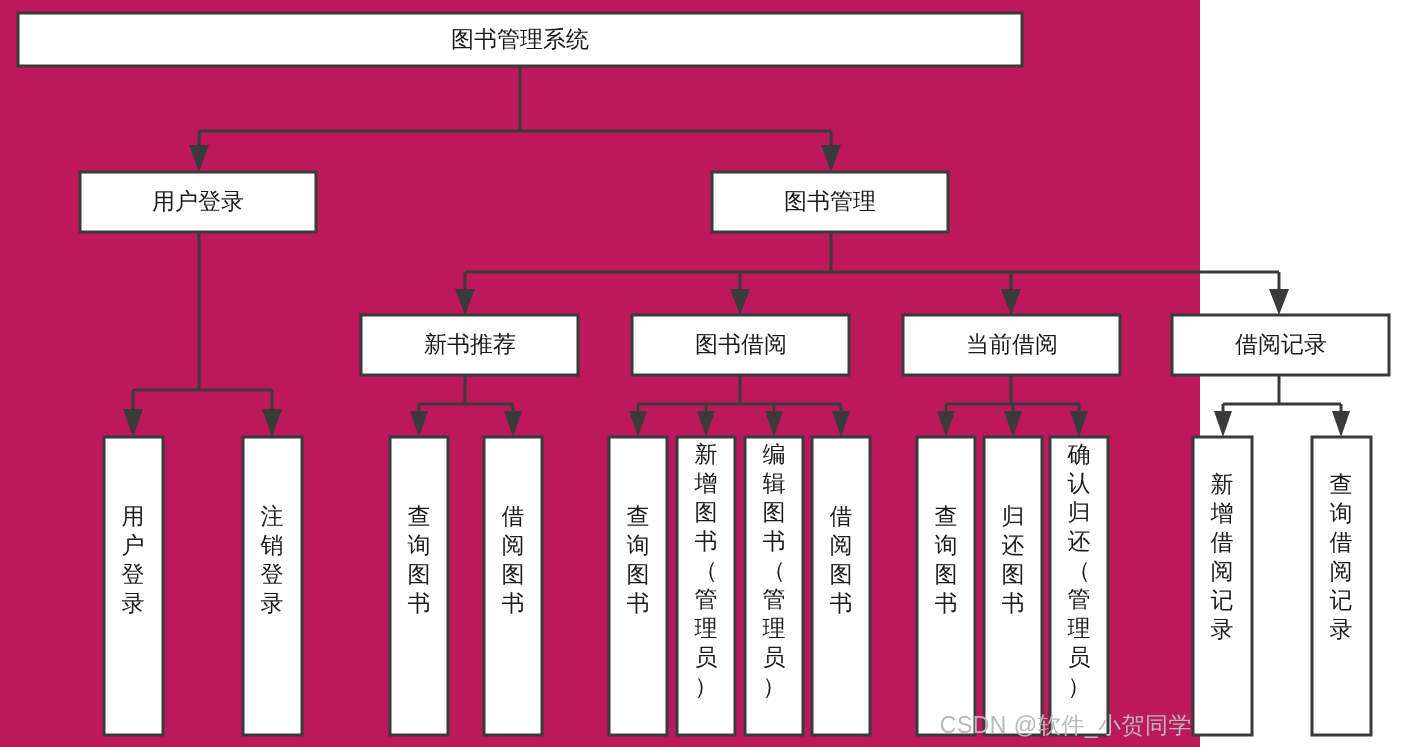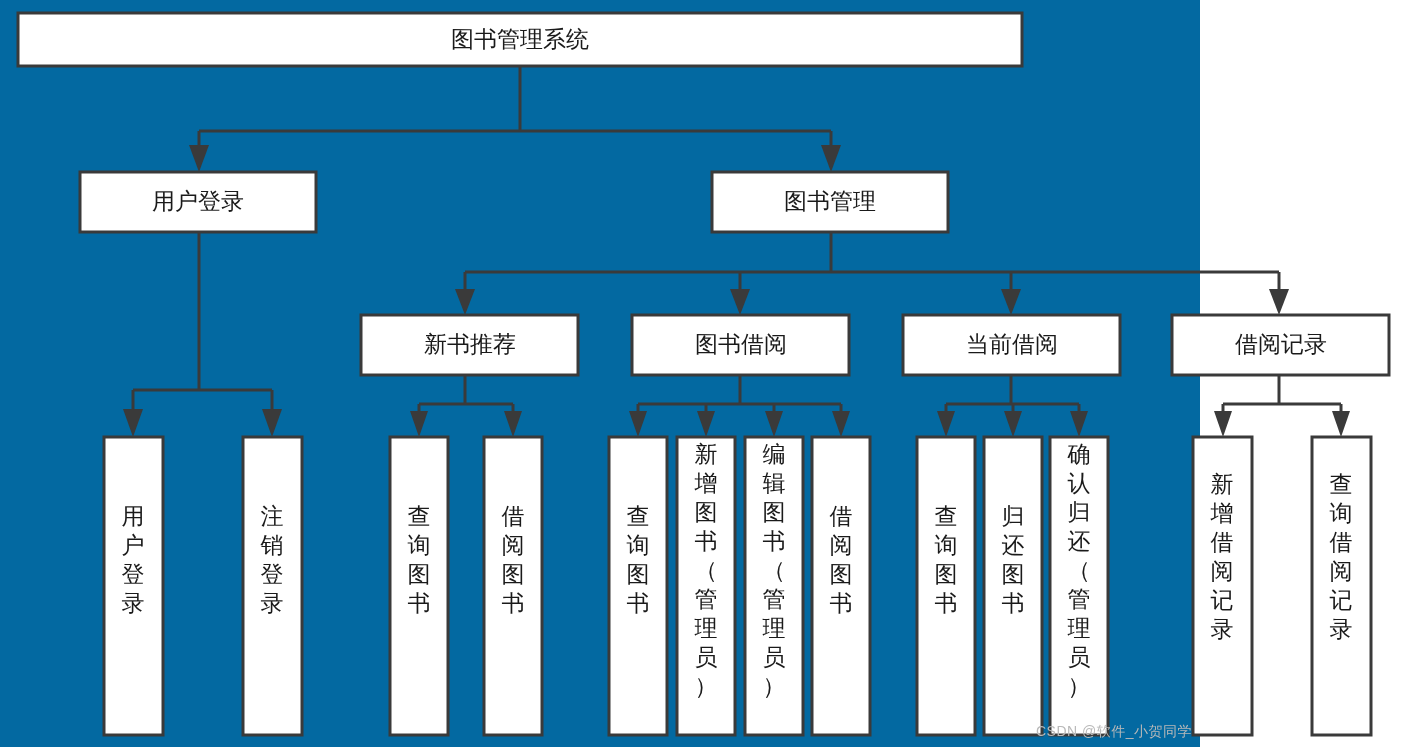--- a/index.html
+++ b/index.html
@@ -17,7 +17,7 @@
     position: relative;
     width: 1200px;
     height: 747px;
-    background: #0369a1;
+    background: #be185d;
   }
   svg.diagram-canvas {
     position: absolute;

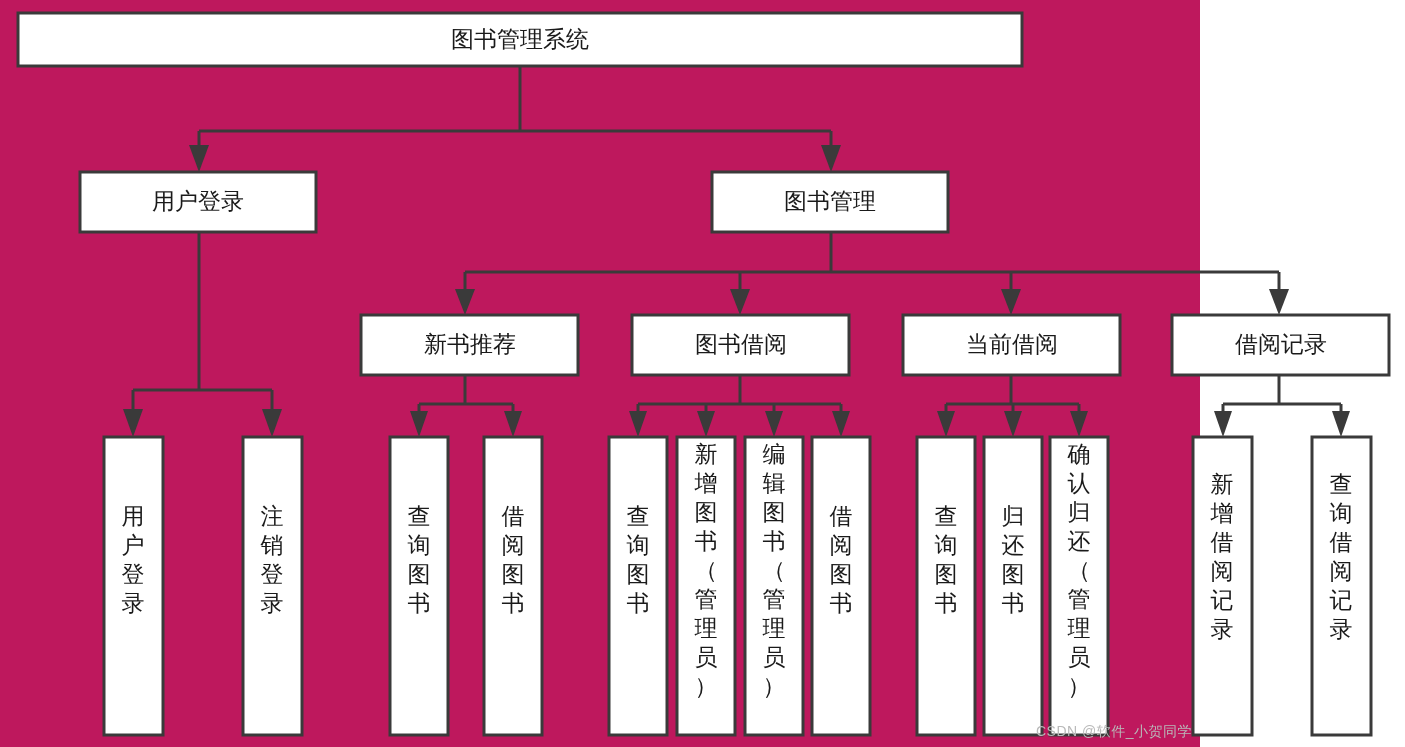--- a/index.html
+++ b/index.html
@@ -60,7 +60,7 @@
     right: 8px;
     bottom: 6px;
     font-family: "Liberation Sans", "DejaVu Sans", sans-serif;
-    font-size: 14px;
+    font-size: 23px;
     color: #b9b9b9;
     white-space: nowrap;
     letter-spacing: 0.5px;

